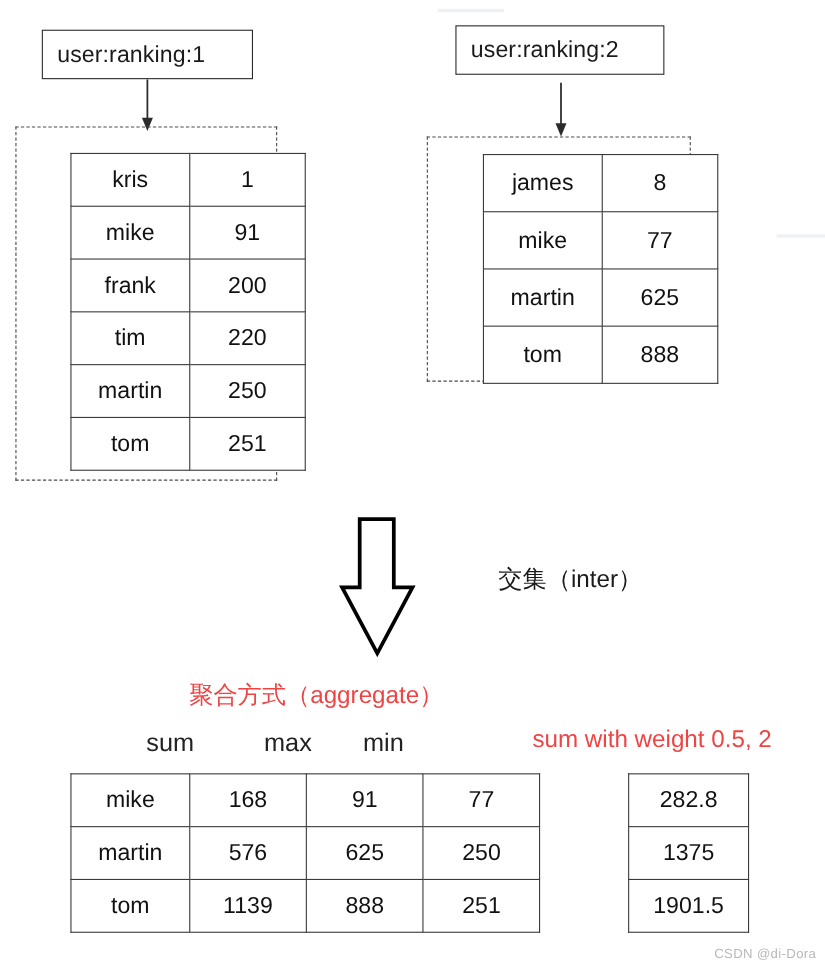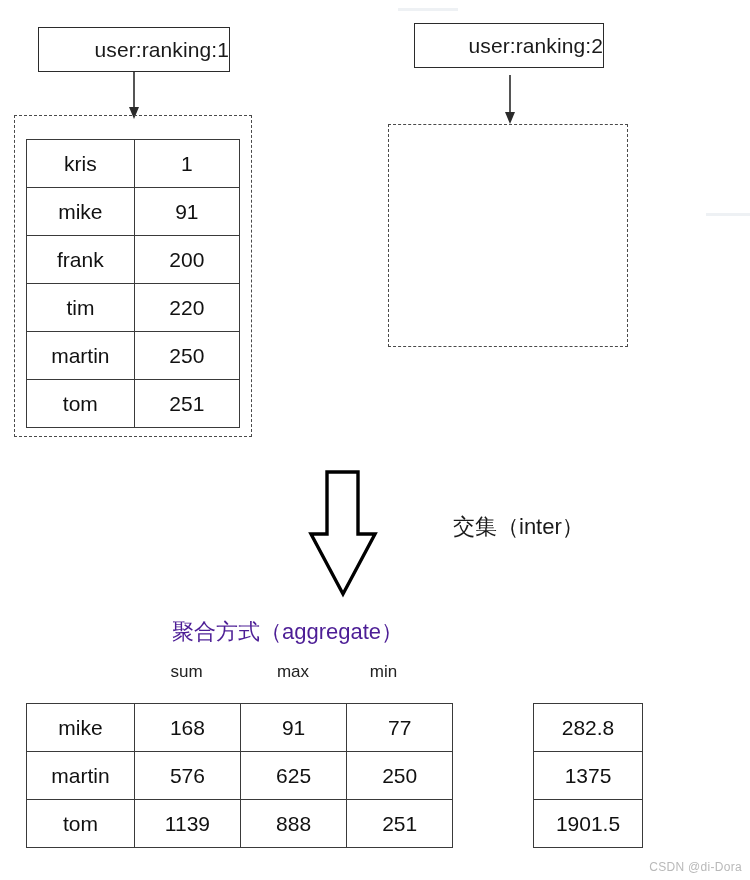--- a/index.html
+++ b/index.html
@@ -26,7 +26,7 @@
     background: #ffffff;
     display: flex;
     align-items: center;
-    justify-content: flex-end;
+    justify-content: flex-start;
     font-size: 21px;
     color: #1a1a1a;
     letter-spacing: 0.1px;

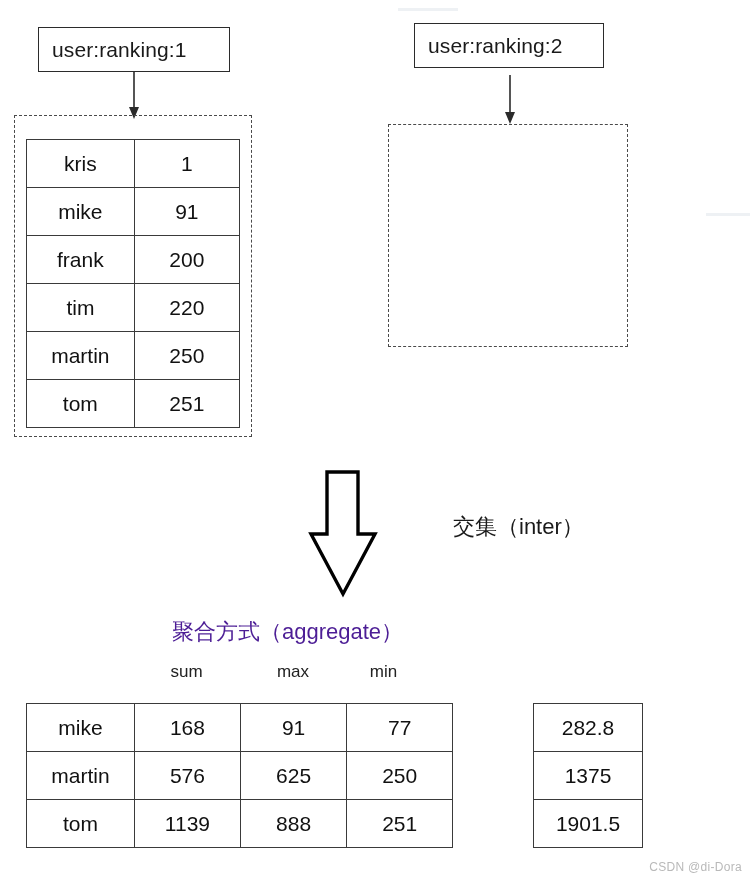--- a/index.html
+++ b/index.html
@@ -53,6 +53,7 @@
     border-collapse: collapse;
     background: #ffffff;
     box-sizing: border-box;
+    margin-left: 38px;
   }
   .data-table td {
     border: 1.4px solid #3a3a3a;

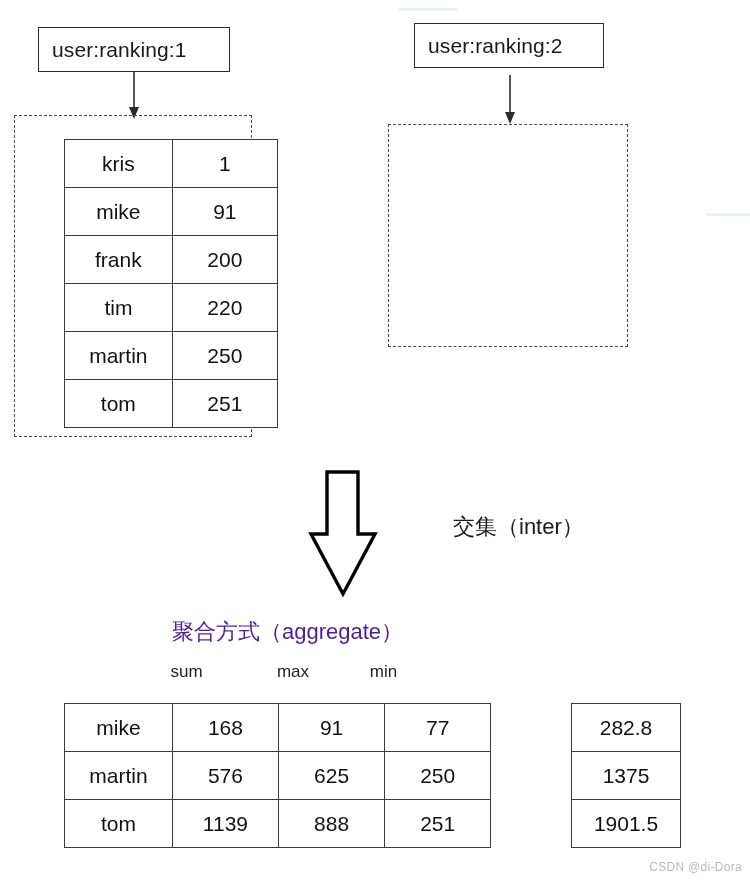--- a/index.html
+++ b/index.html
@@ -193,6 +193,26 @@
 
   <div class="dashed-group" style="left:388px; top:124px; width:240px; height:223px;"></div>
 
+  <table class="data-table tbl-right">
+    <tbody>
+      <tr>
+        <td class="c-name">james</td>
+        <td class="c-val">8</td>
+      </tr>
+      <tr>
+        <td class="c-name">mike</td>
+        <td class="c-val">77</td>
+      </tr>
+      <tr>
+        <td class="c-name">martin</td>
+        <td class="c-val">625</td>
+      </tr>
+      <tr>
+        <td class="c-name">tom</td>
+        <td class="c-val">888</td>
+      </tr>
+    </tbody>
+  </table>
 
   <svg class="block-arrow" width="80" height="135" viewBox="0 0 80 135">
     <polygon points="22,6 53,6 53,68 70,68 38,128 6,68 22,68" fill="#ffffff" stroke="#000000" stroke-width="3.4" stroke-linejoin="miter"></polygon>

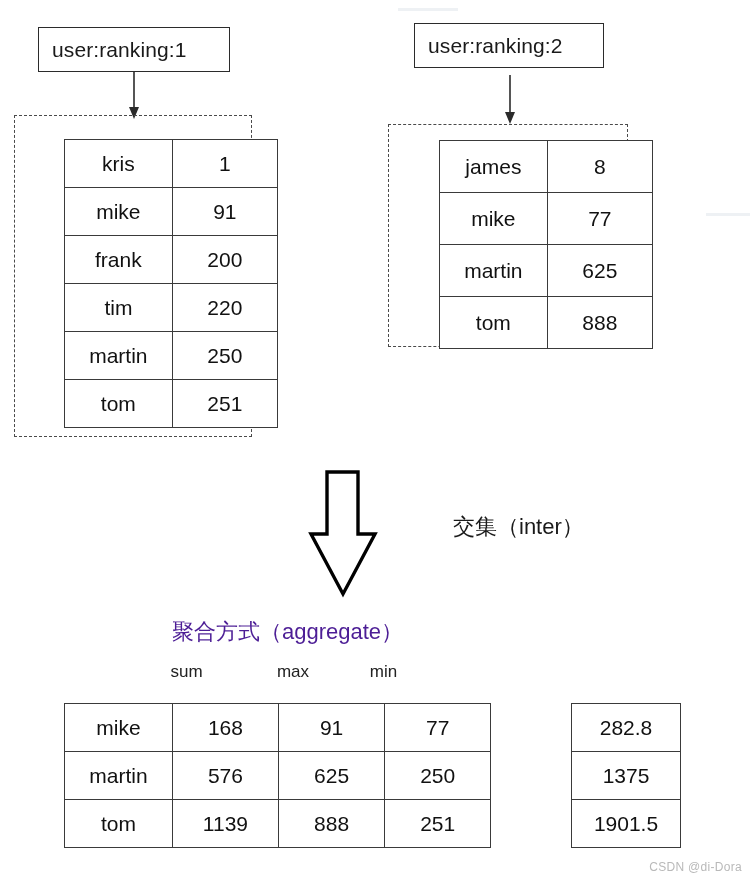--- a/index.html
+++ b/index.html
@@ -113,7 +113,7 @@
   .section-title {
     position: absolute;
     font-size: 22px;
-    color: #4c1d95;
+    color: #ef4444;
     white-space: nowrap;
   }
 

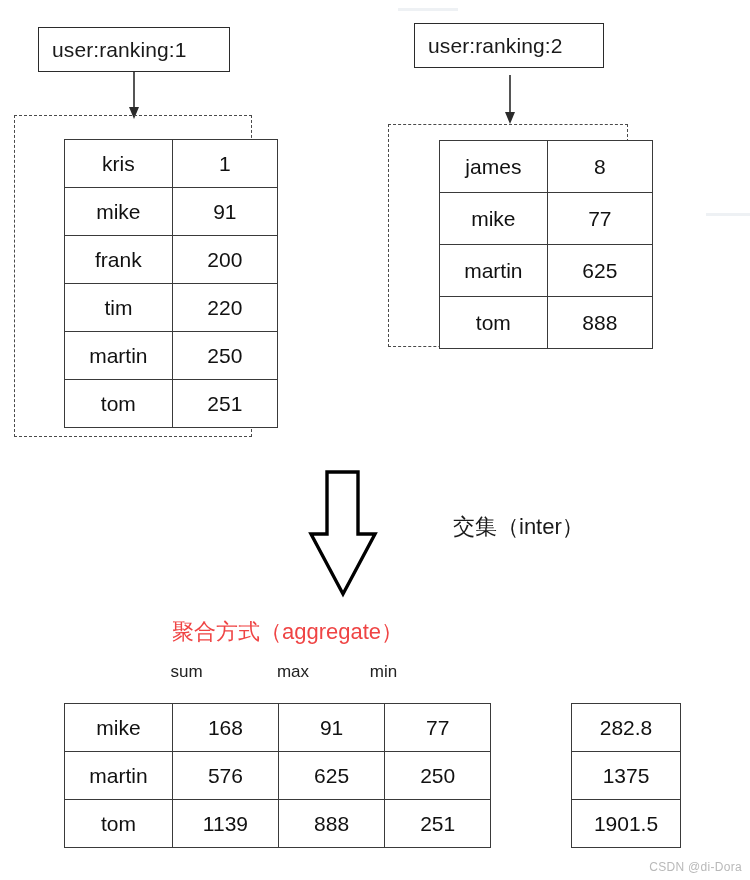--- a/index.html
+++ b/index.html
@@ -105,10 +105,10 @@
   }
   .col-head {
     position: absolute;
-    font-size: 17px;
+    font-size: 23px;
     color: #222222;
     white-space: nowrap;
-    text-align: center;
+    text-align: left;
   }
   .section-title {
     position: absolute;

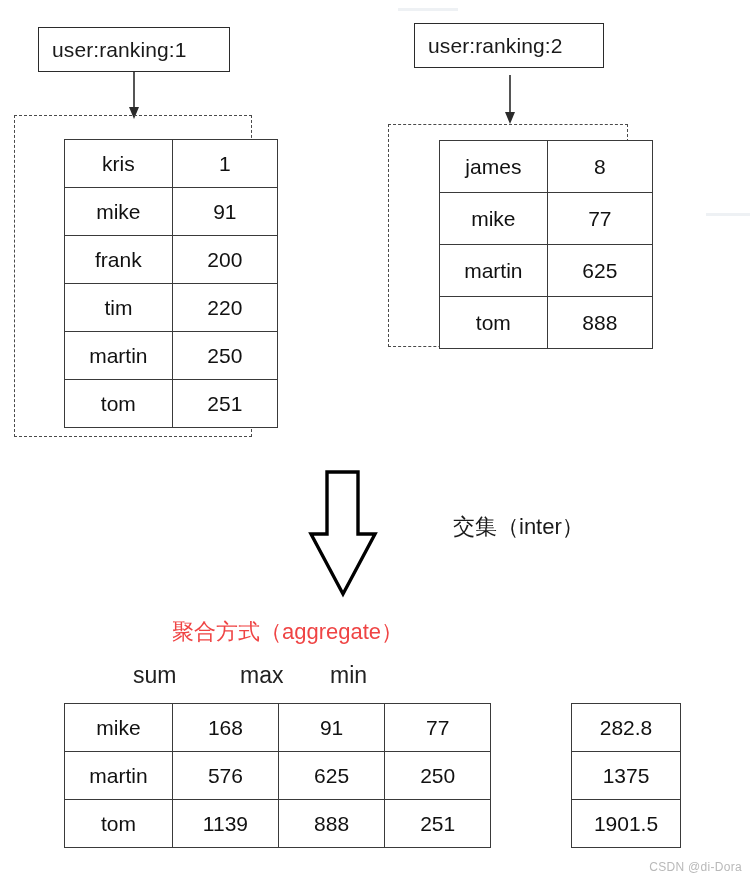--- a/index.html
+++ b/index.html
@@ -249,6 +249,7 @@
     </tbody>
   </table>
 
+  <div class="section-title" style="left:484px; top:659px;">sum with weight 0.5, 2</div>
 
   <table class="data-table tbl-weight">
     <tbody>

